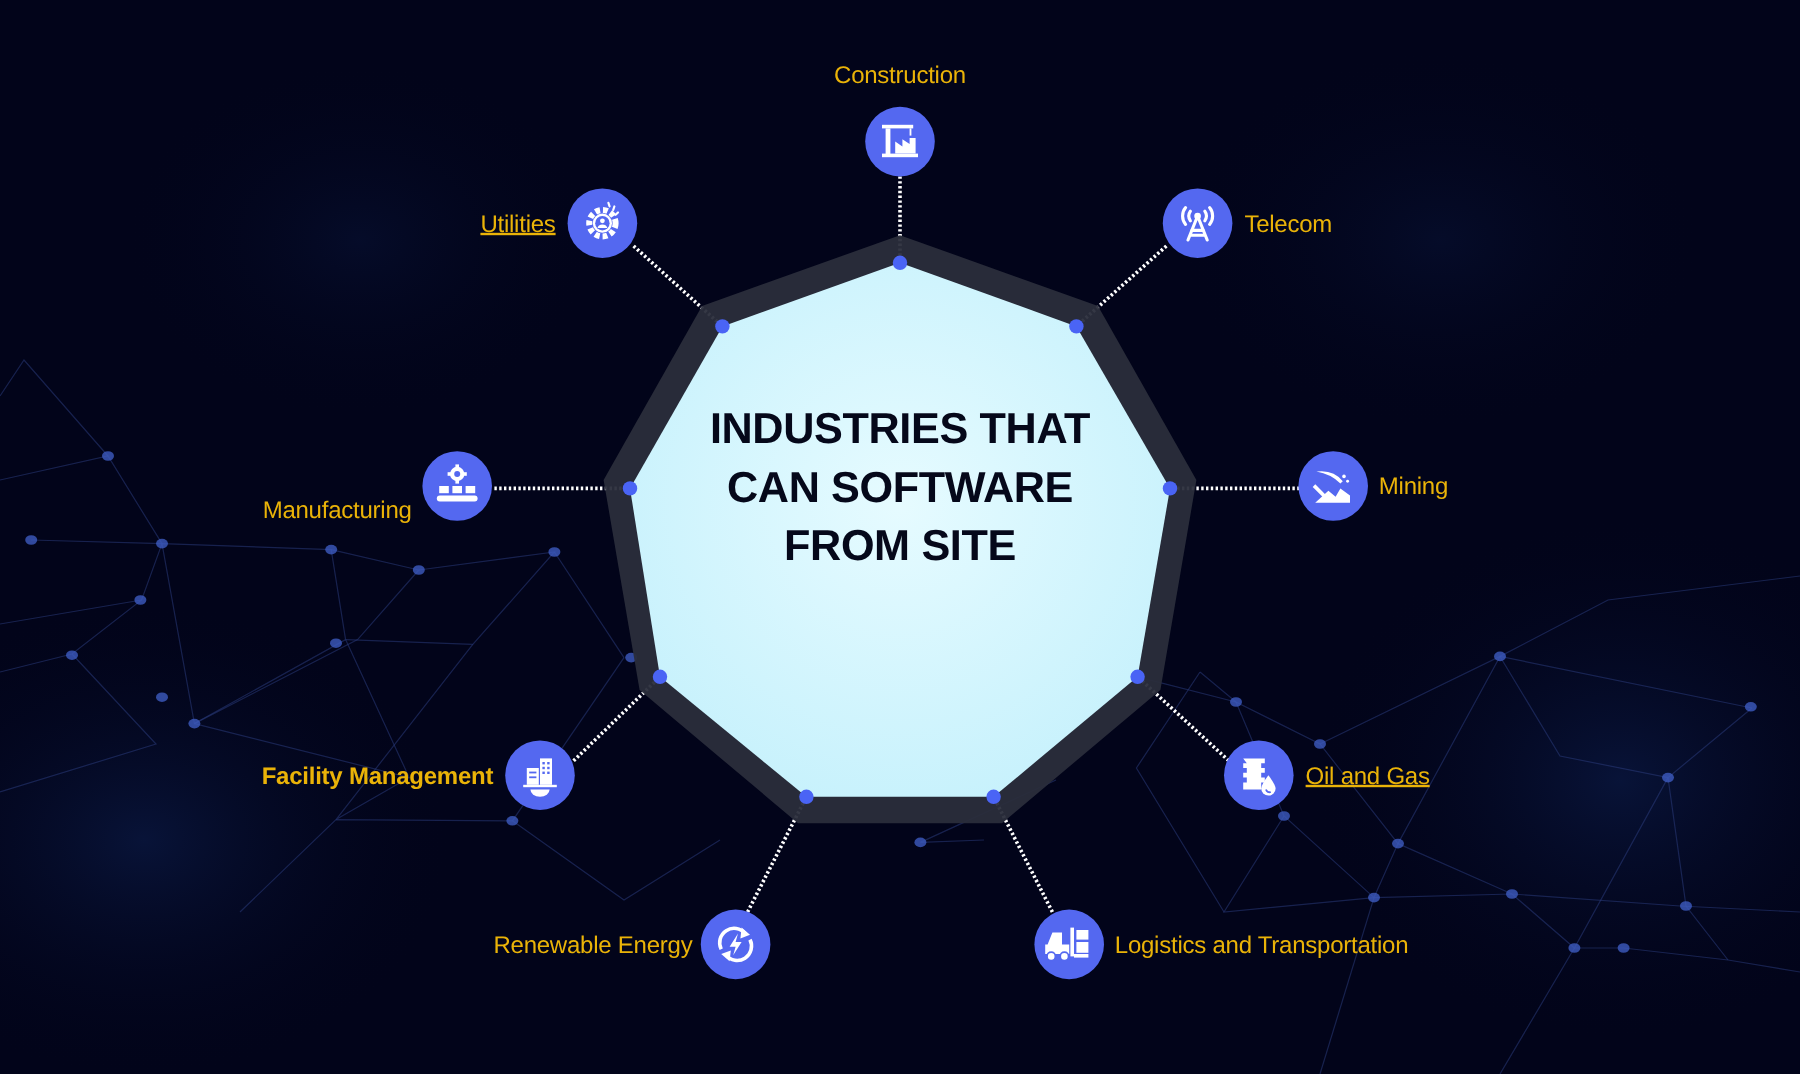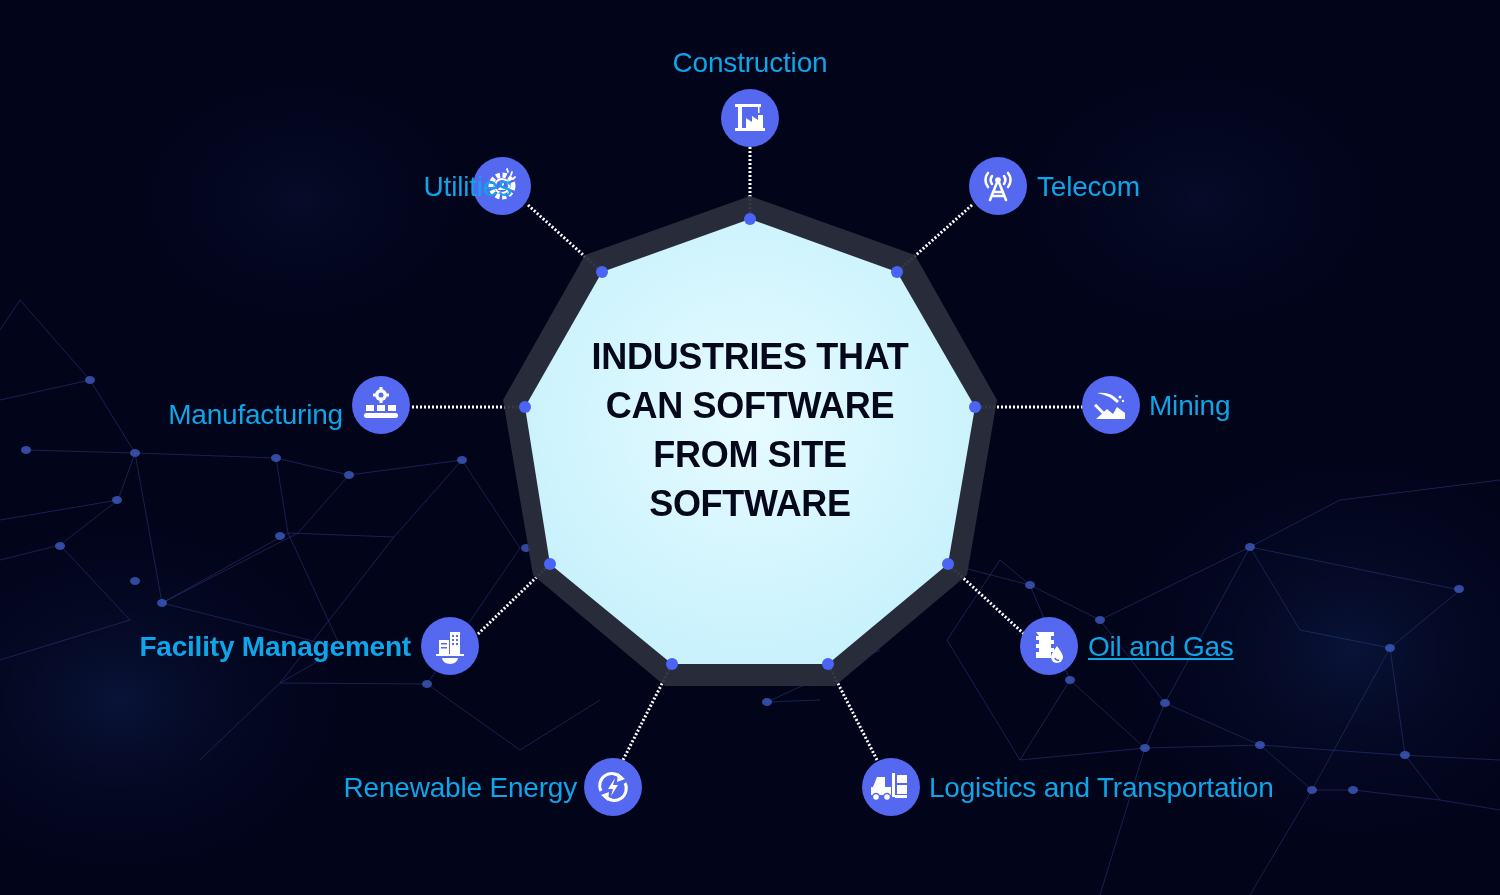--- a/index.html
+++ b/index.html
@@ -5,7 +5,7 @@
   html,body{margin:0;padding:0;}
   body{width:1500px;height:895px;overflow:hidden;background:#02041a;position:relative;font-family:"Liberation Sans","DejaVu Sans",sans-serif;}
   #bg{position:absolute;left:0;top:0;width:1500px;height:895px;}
-  .label{position:absolute;color:#0ea5e9;font-size:28px;font-weight:normal;letter-spacing:-0.2px;white-space:nowrap;line-height:34px;}
+  .label{position:absolute;color:#eab308;font-size:20px;font-weight:normal;letter-spacing:-0.2px;white-space:nowrap;line-height:34px;}
   .label.right{text-align:right;}
   .center-title{position:absolute;left:560px;top:332px;width:380px;text-align:center;color:#05081a;font-size:36px;font-weight:bold;line-height:49px;letter-spacing:-0.3px;}
 </style>

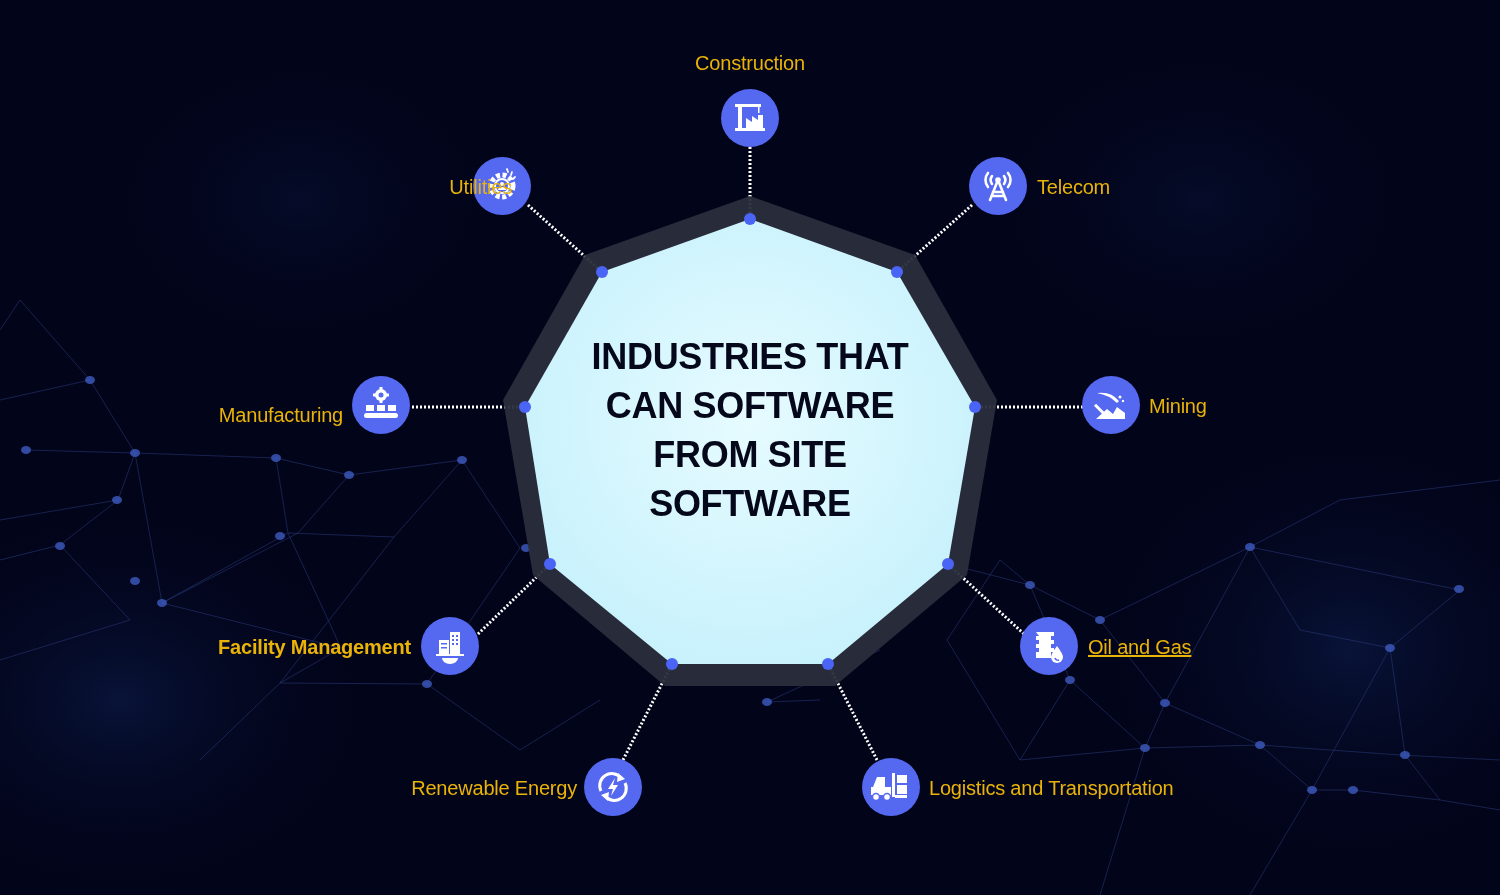--- a/index.html
+++ b/index.html
@@ -247,6 +247,6 @@
 <div class="label right" style="right:923px;top:771px;">Renewable Energy</div>
 <div class="label right" style="right:1089px;top:630px;font-weight:bold;">Facility Management</div>
 <div class="label right" style="right:1157px;top:398px;">Manufacturing</div>
-<div class="label right" style="right:988px;top:170px;">Utilities</div>
+<div class="label right" style="right:1037px;top:170px;text-decoration:underline;">Utilities</div>
 
 </body></html>

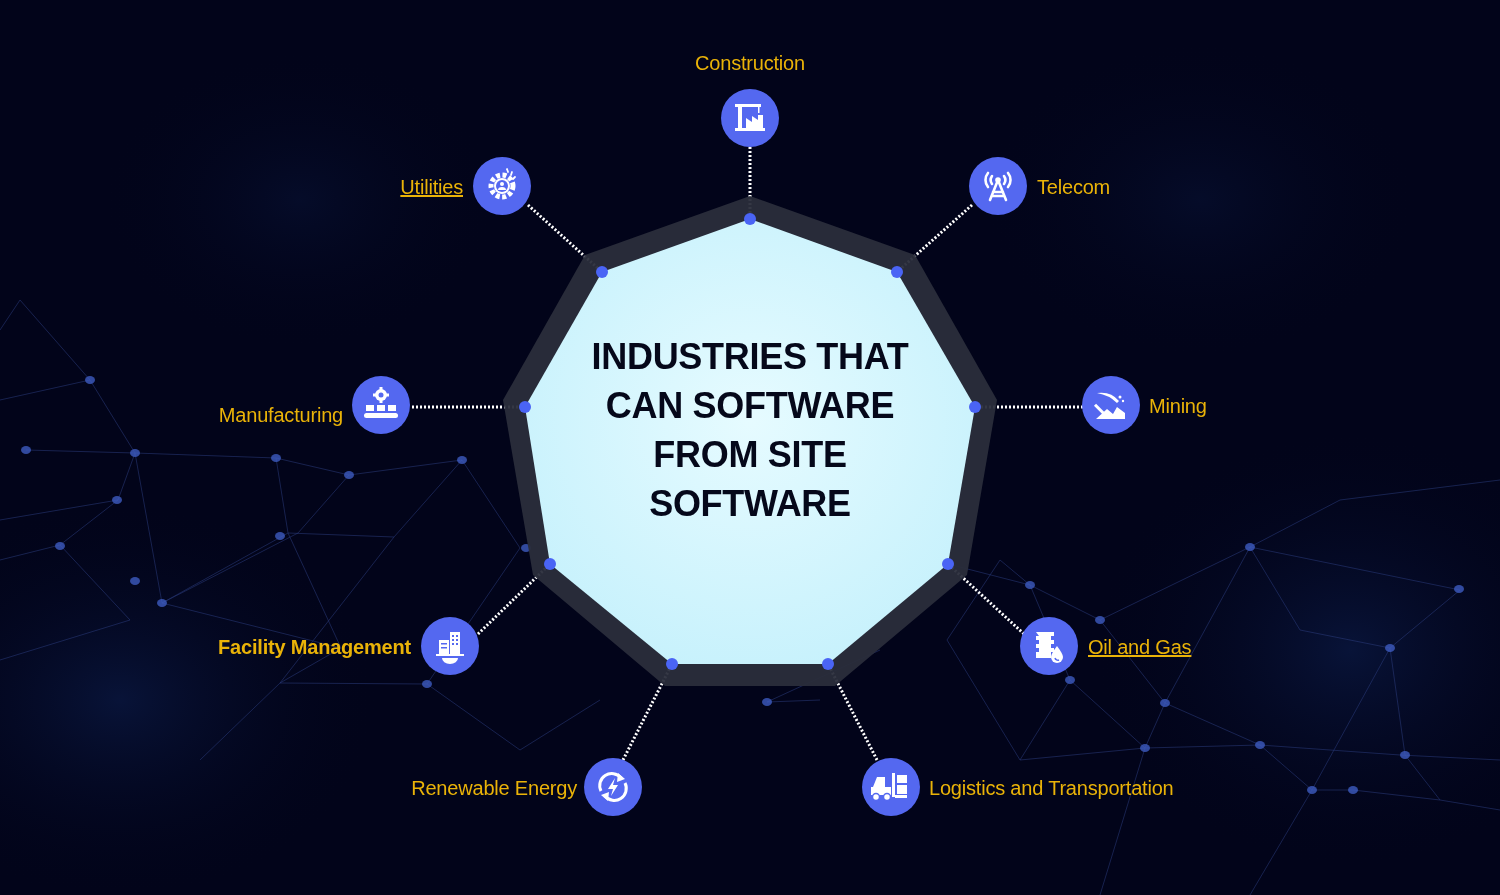--- a/index.html
+++ b/index.html
@@ -246,7 +246,7 @@
 <div class="label" style="left:929px;top:771px;">Logistics and Transportation</div>
 <div class="label right" style="right:923px;top:771px;">Renewable Energy</div>
 <div class="label right" style="right:1089px;top:630px;font-weight:bold;">Facility Management</div>
-<div class="label right" style="right:1157px;top:398px;">Manufacturing</div>
+<div class="label right" style="right:1157px;top:409px;">Manufacturing</div>
 <div class="label right" style="right:1037px;top:170px;text-decoration:underline;">Utilities</div>
 
 </body></html>

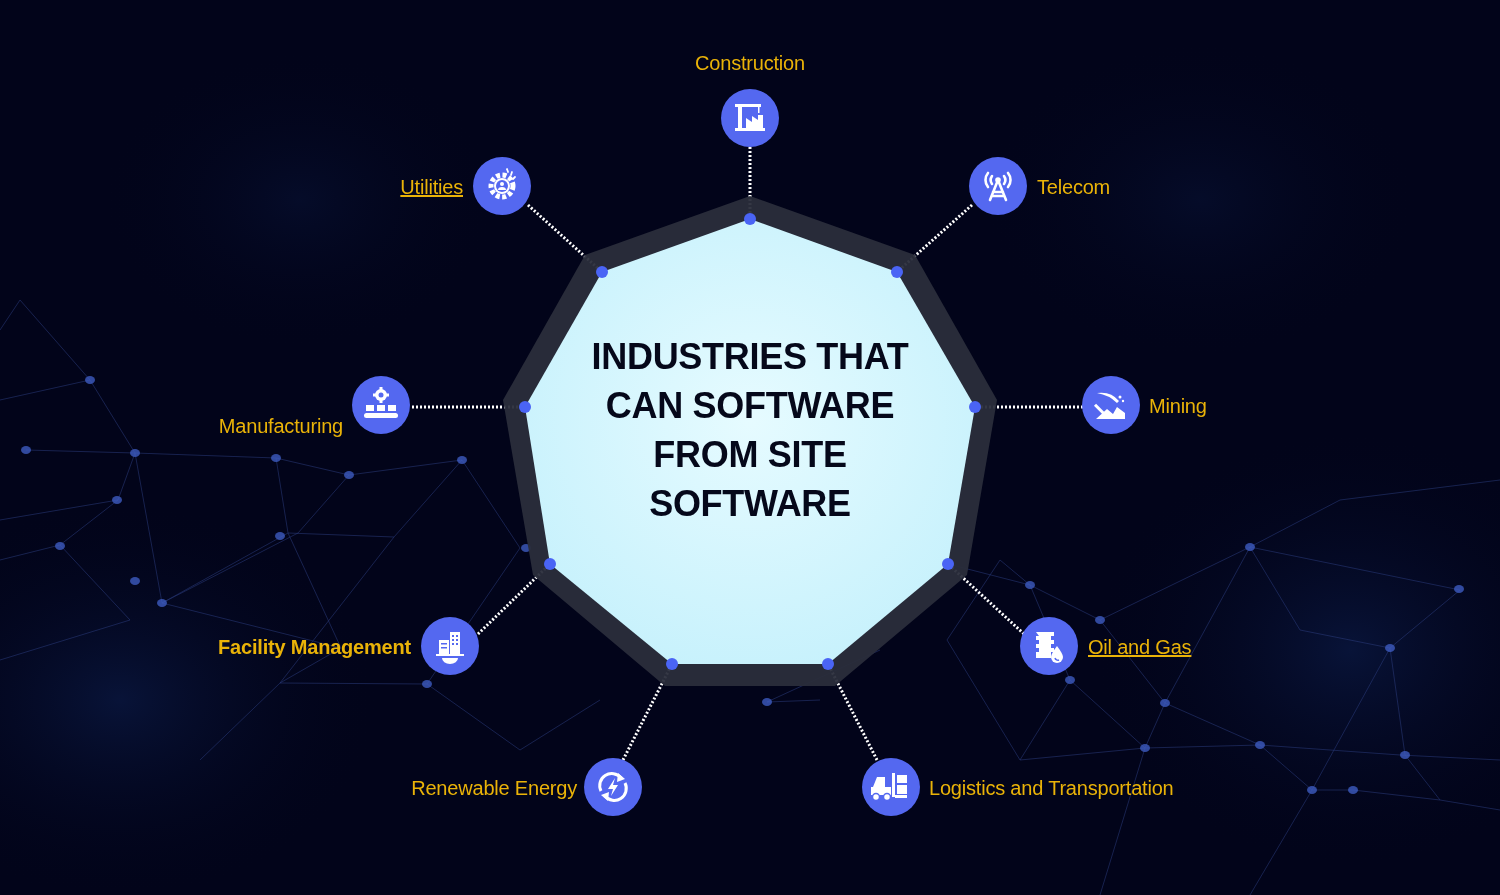--- a/index.html
+++ b/index.html
@@ -236,7 +236,6 @@
   <div>INDUSTRIES THAT</div>
   <div>CAN SOFTWARE</div>
   <div>FROM SITE</div>
-  <div>SOFTWARE</div>
 </div>
 
 <div class="label" style="left:660px;top:46px;width:180px;text-align:center;">Construction</div>

